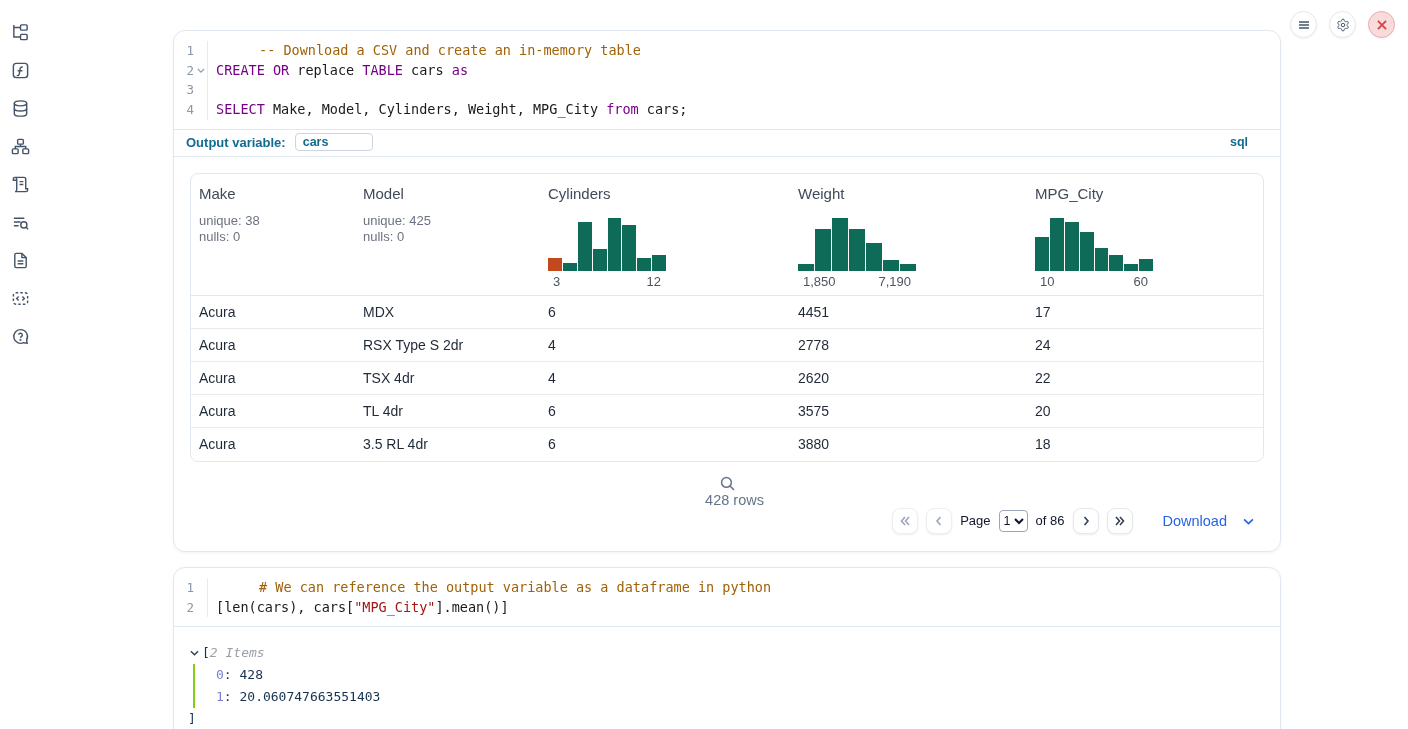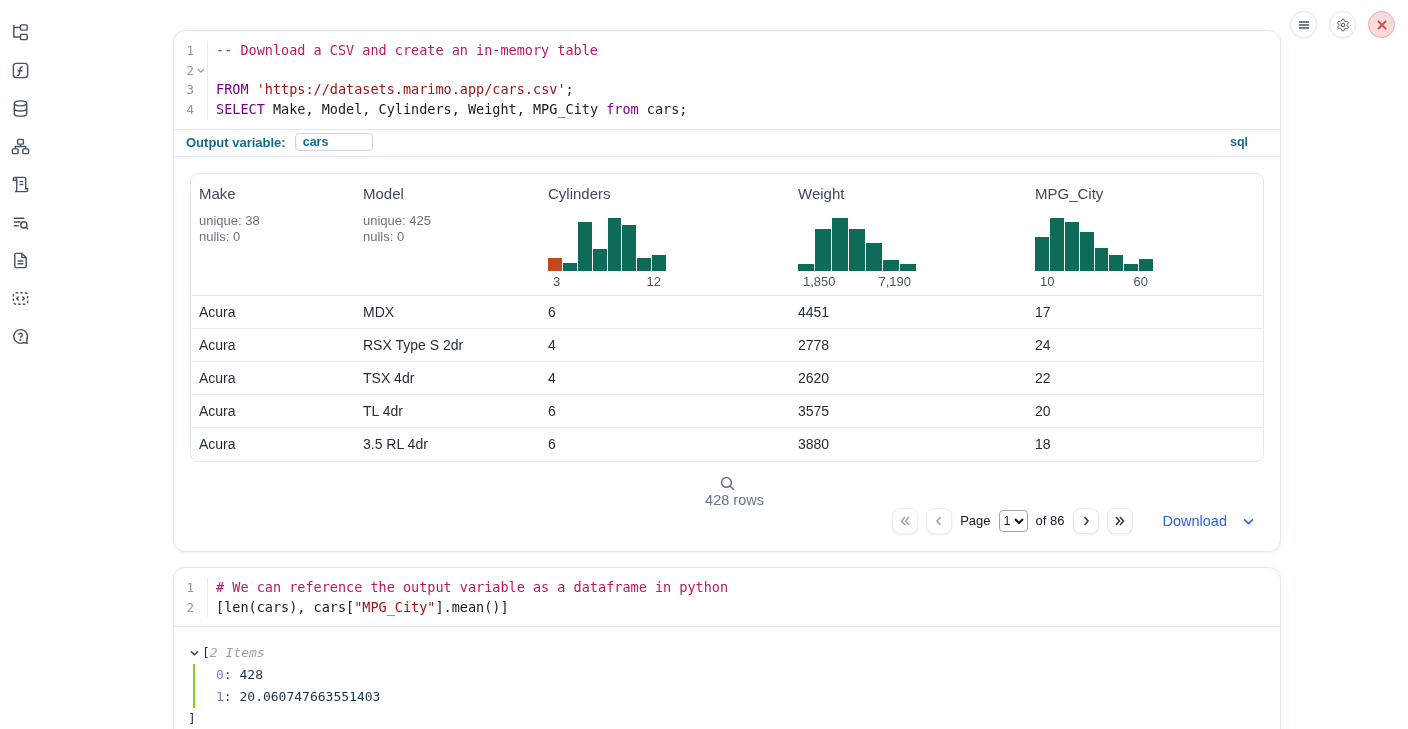--- a/index.html
+++ b/index.html
@@ -37,7 +37,7 @@
   .fold { width:13px; height:13px; display:flex; align-items:center; justify-content:center;
     color:#8a98a8; font-size:9px; }
   .code-text { padding-left:8px; white-space:pre; color:#1a1a1a; }
-  .c-com { color:#be185d; }
+  .c-com { color:#a16207;margin-left:43px; }
   .c-kw  { color:#770088; }
   .c-str { color:#a31515; }
   .c-pl  { color:#1a1a1a; }

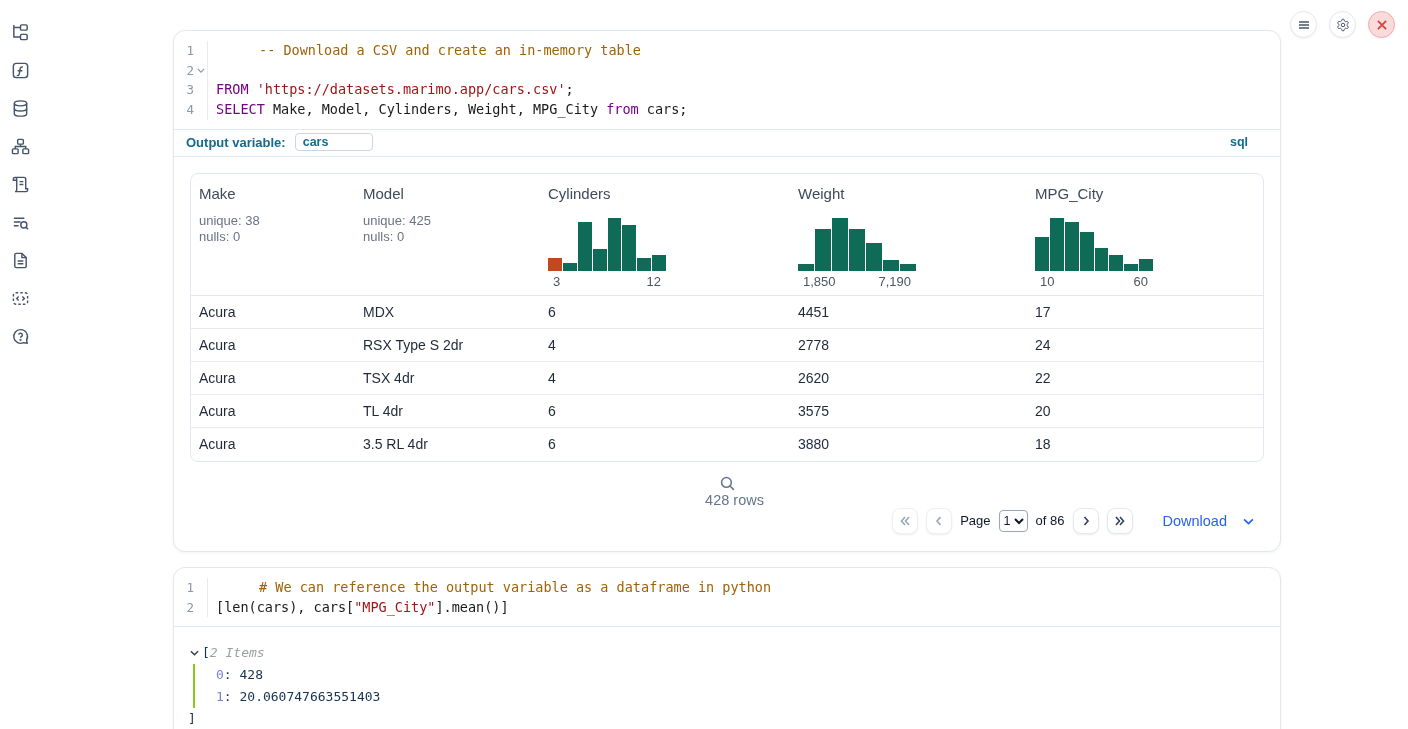--- a/index.html
+++ b/index.html
@@ -205,6 +205,7 @@
               </svg>
             </span>
           </div>
+          <div class="code-text"><span class="c-kw">CREATE</span><span class="c-pl"> </span><span class="c-kw">OR</span><span class="c-pl"> replace </span><span class="c-kw">TABLE</span><span class="c-pl"> cars </span><span class="c-kw">as</span></div>
         </div>
         <div class="code-line">
           <div class="gutter">

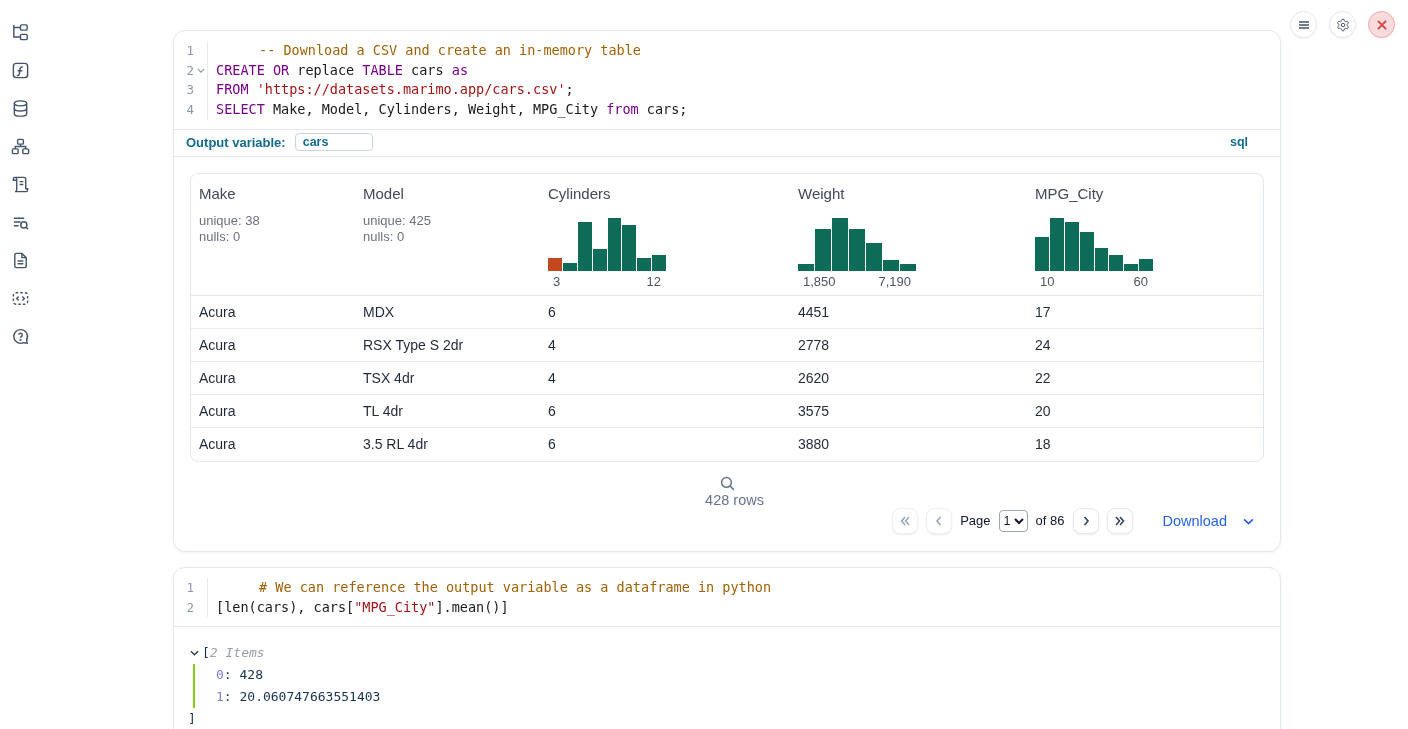--- a/index.html
+++ b/index.html
@@ -212,7 +212,6 @@
             <span class="lnum">3</span>
             <span class="fold"></span>
           </div>
-          <div class="code-text"><span class="c-kw">FROM</span><span class="c-pl"> </span><span class="c-str">'https://datasets.marimo.app/cars.csv'</span><span class="c-pl">;</span></div>
         </div>
         <div class="code-line">
           <div class="gutter">

